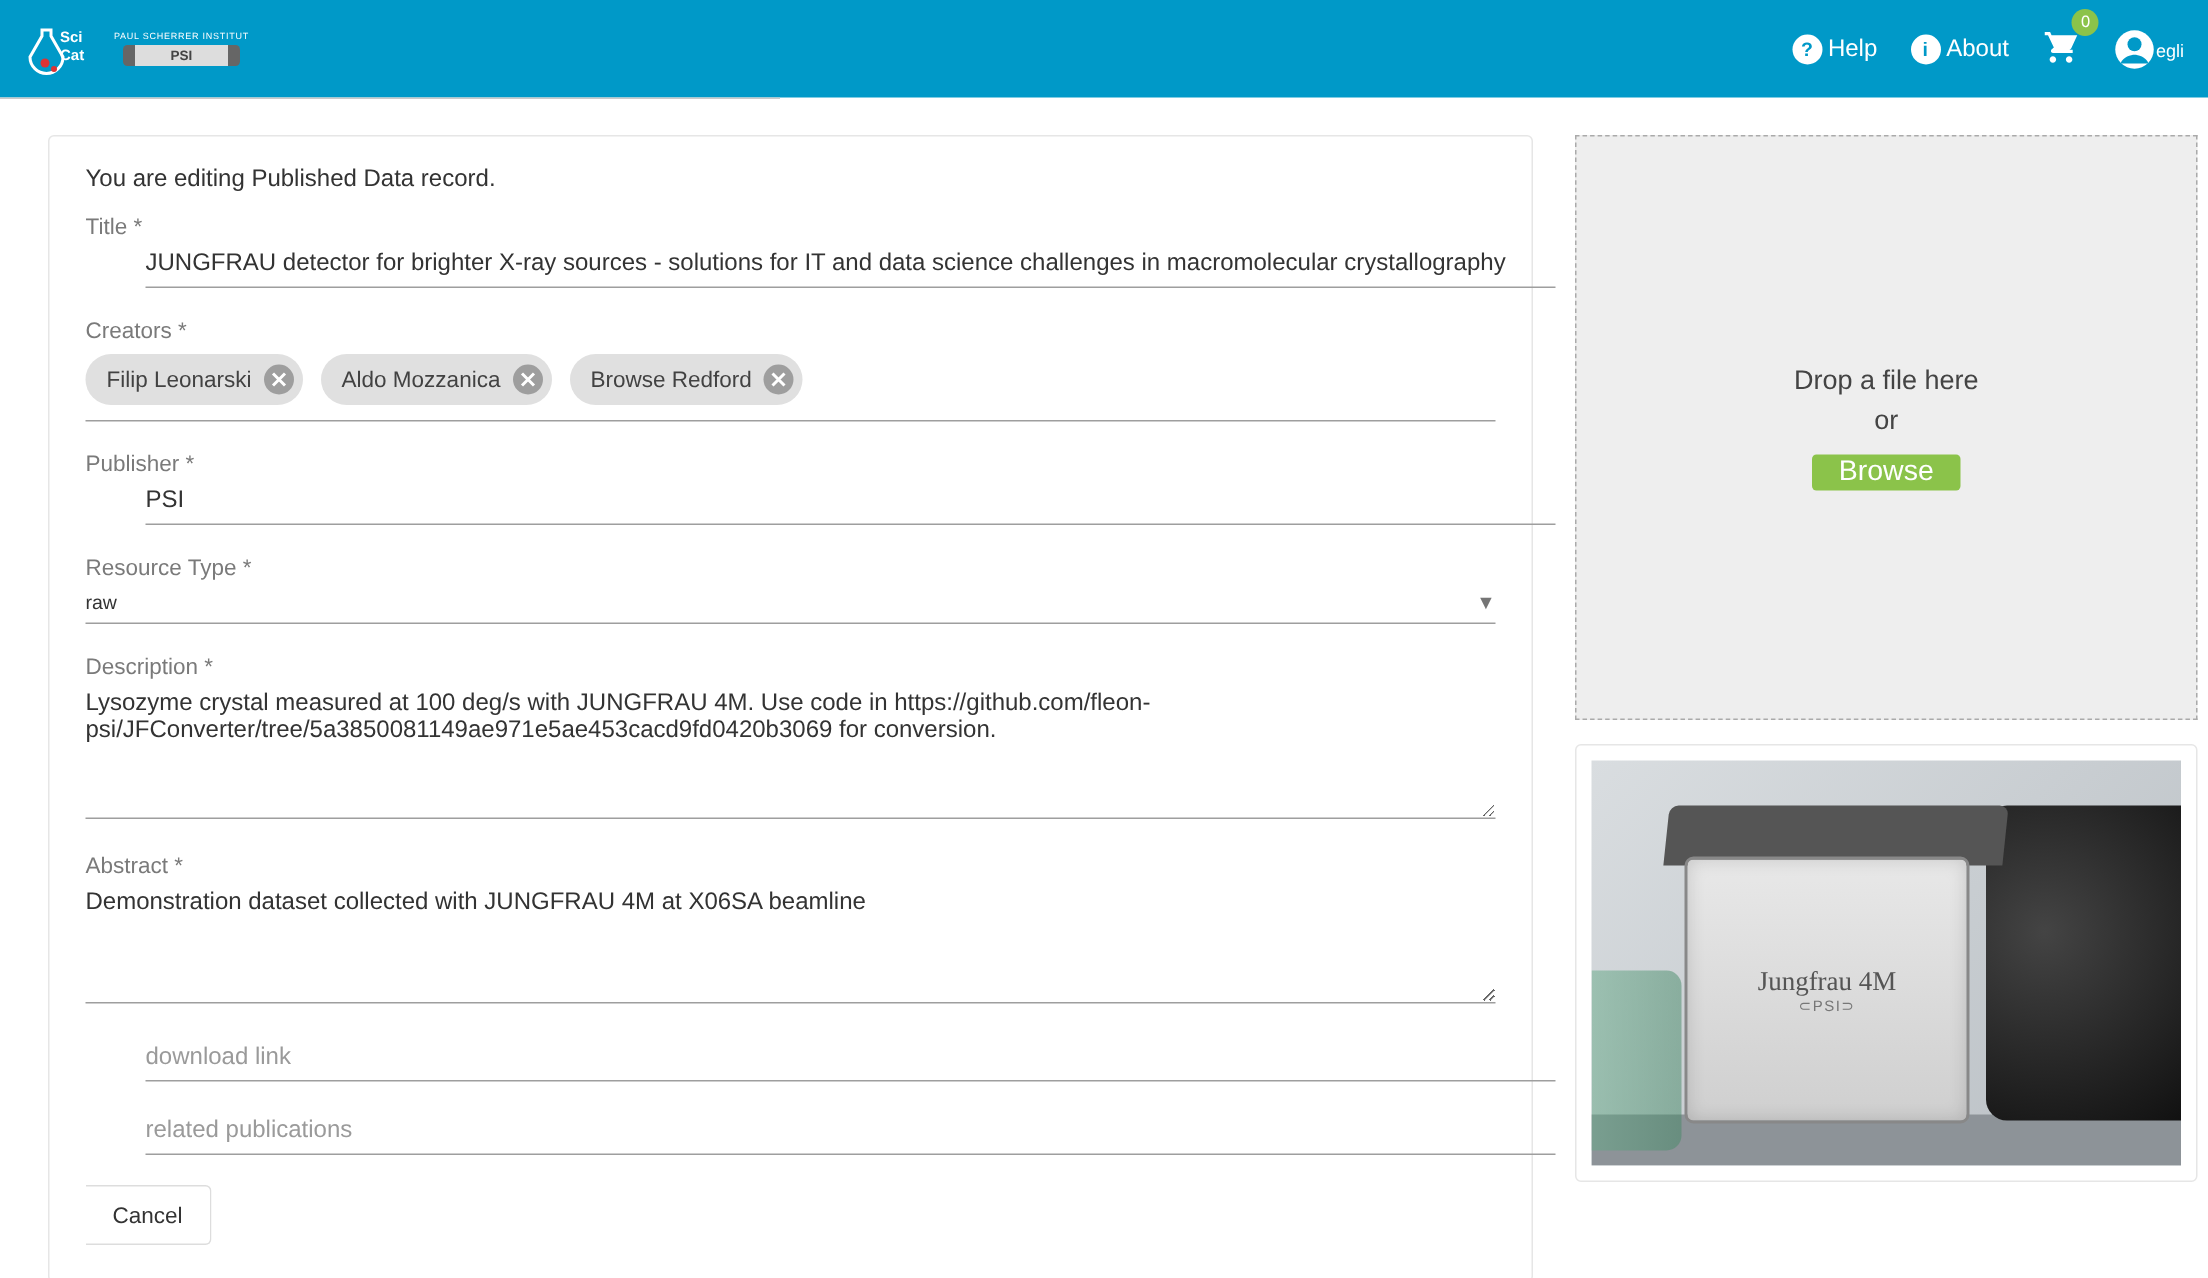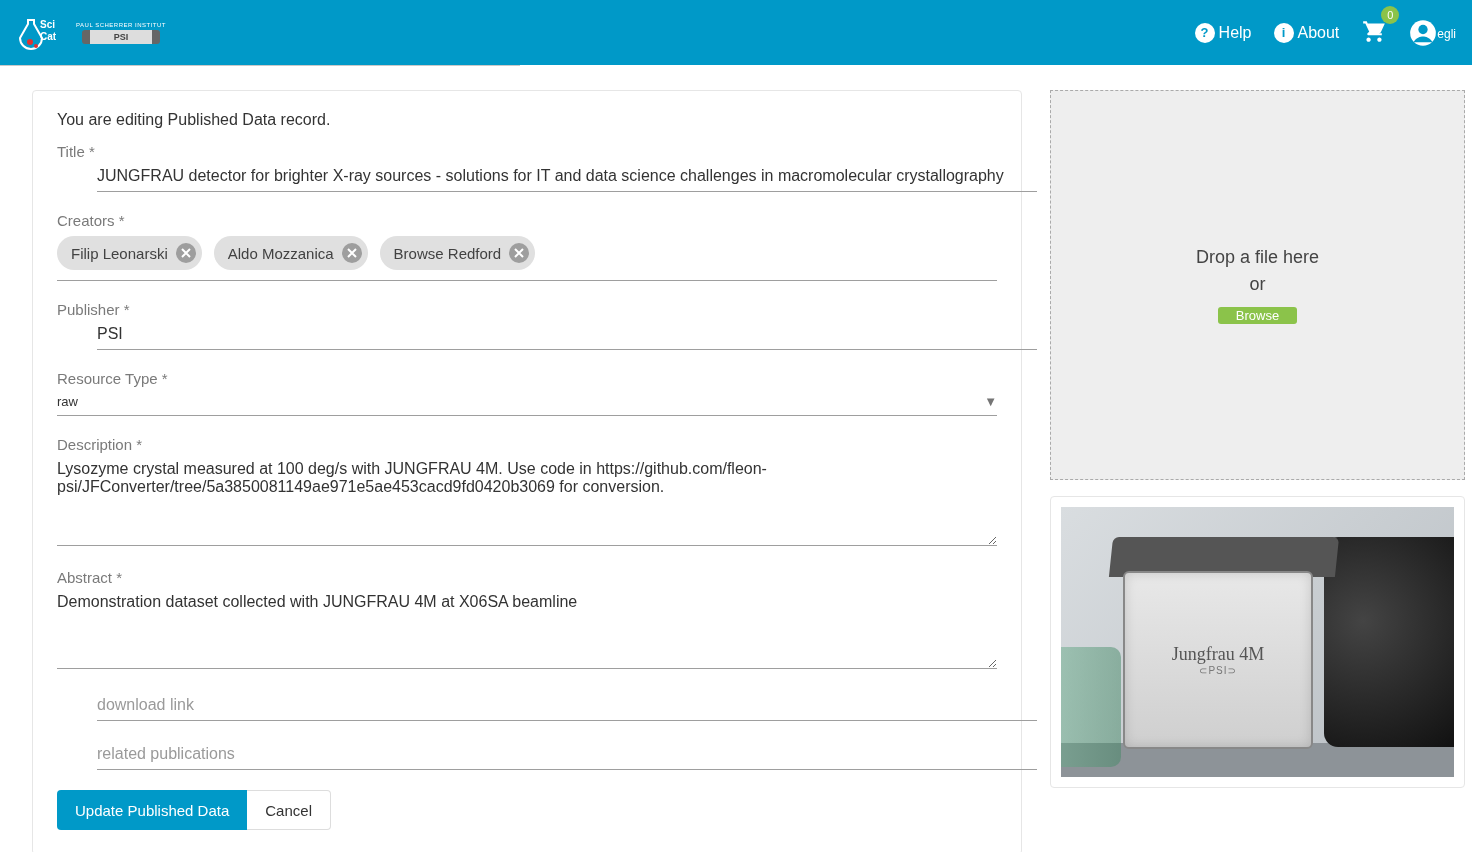--- a/index.html
+++ b/index.html
@@ -102,7 +102,7 @@
     display:flex; flex-direction:column; align-items:center; justify-content:center;
     font-size:18px; color:#444; gap:6px;
   }
-  .browse-btn { background:#8bc34a; color:#fff; border:none; border-radius:3px; padding:1px 18px; font-size:13px; margin-top:6px; cursor:pointer; }
+  .browse-btn { background:#8bc34a; color:#fff; border:none; border-radius:3px; padding:1px 18px; font-size:19px; margin-top:6px; cursor:pointer; }
 
   
   .thumb-card { border:1px solid #e6e6e6; border-radius:4px; padding:10px; }

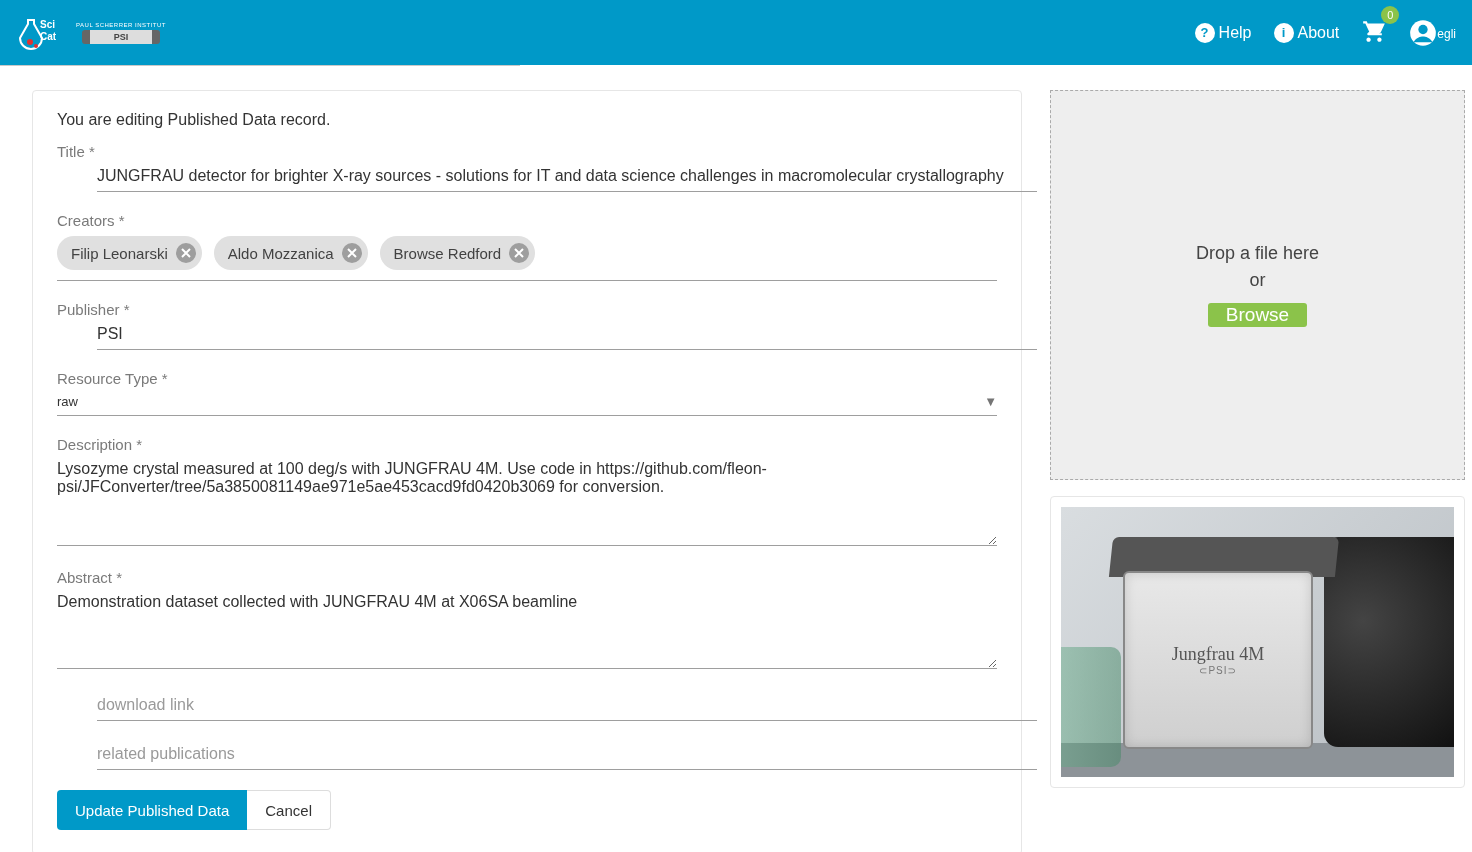--- a/index.html
+++ b/index.html
@@ -244,7 +244,6 @@
     </div>
 
     <div class="button-row">
-      <button class="btn-primary">Update Published Data</button>
       <button class="btn-secondary">Cancel</button>
     </div>
   </div>

